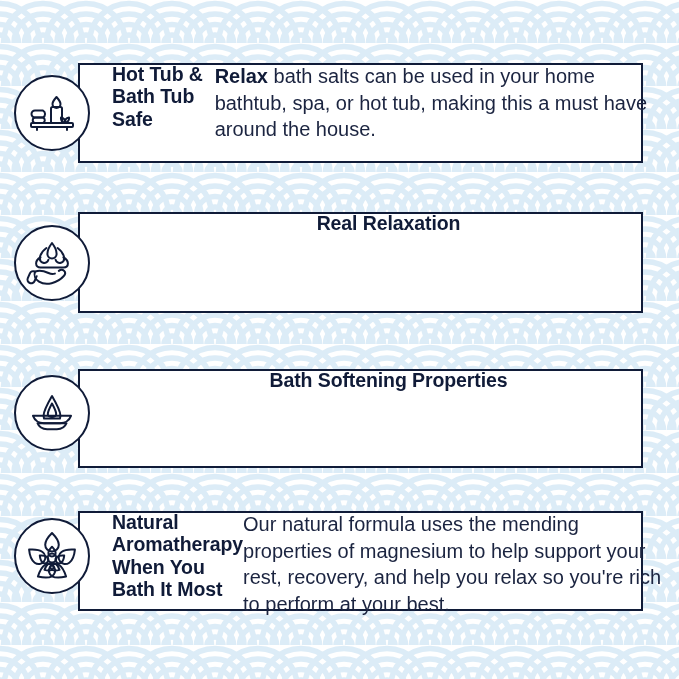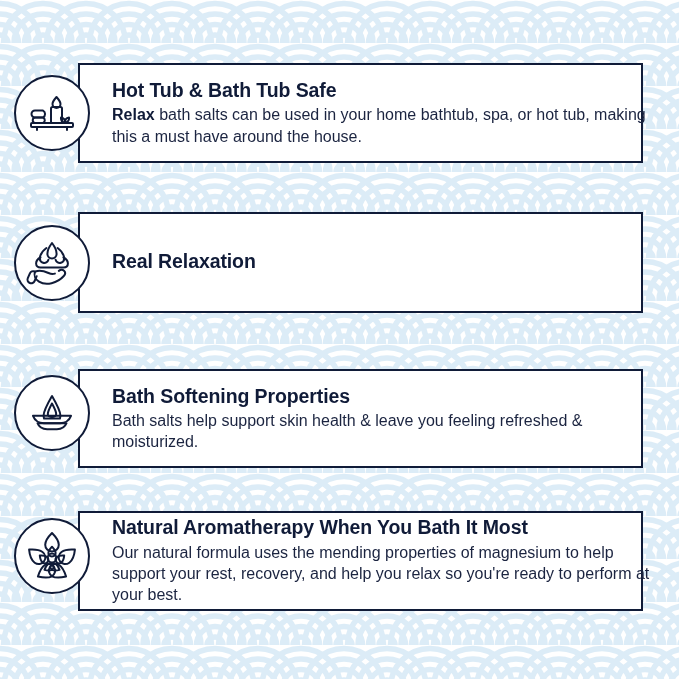--- a/index.html
+++ b/index.html
@@ -71,7 +71,7 @@
     top: 0;
     bottom: 0;
     display: flex;
-    flex-direction: column;
+    flex-direction: row;
     justify-content: center;
     z-index: 4;
   }

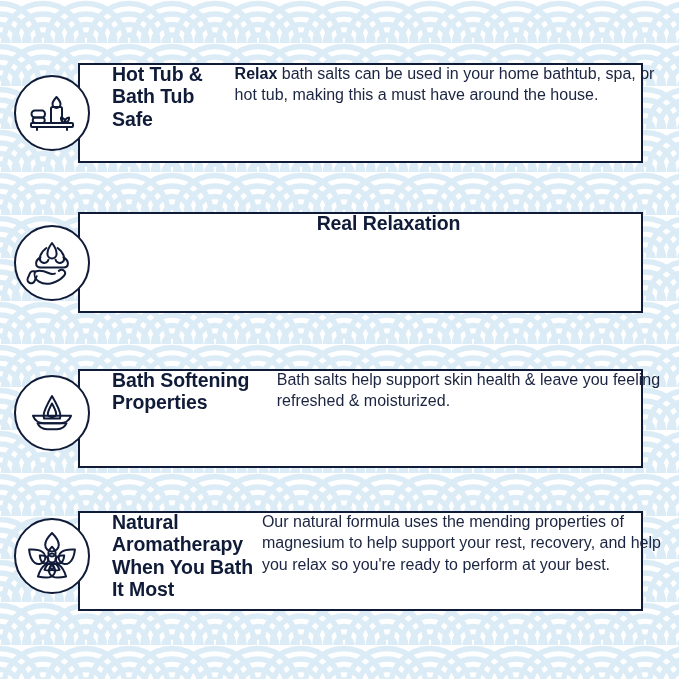--- a/index.html
+++ b/index.html
@@ -86,7 +86,7 @@
   }
 
   .card-body {
-    font-size: 16px;
+    font-size: 20px;
     font-weight: normal;
     color: #1b2440;
     line-height: 1.33;

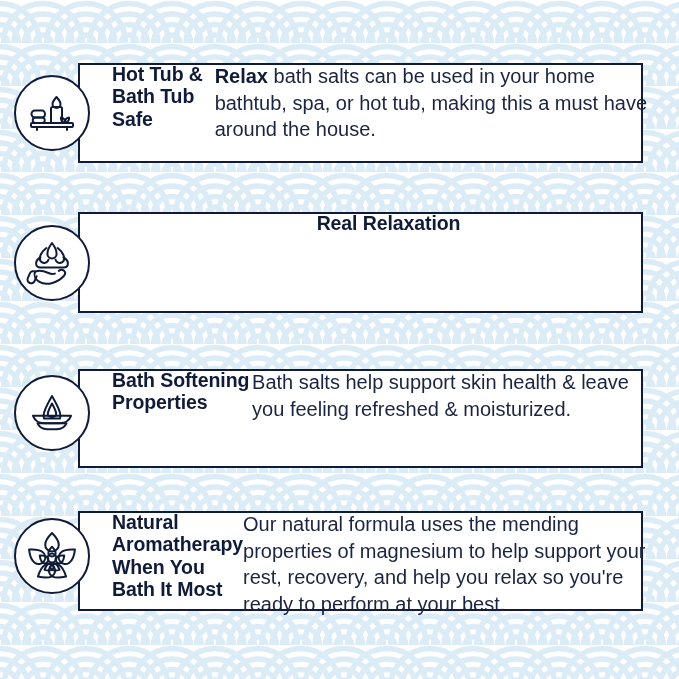--- a/index.html
+++ b/index.html
@@ -207,7 +207,6 @@
 
     <div class="card-text">
       <div class="card-title">Bath Softening Properties</div>
-      <div class="card-body">Bath salts help support skin health &amp; leave you feeling refreshed &amp; moisturized.</div>
     </div>
   </div>
 

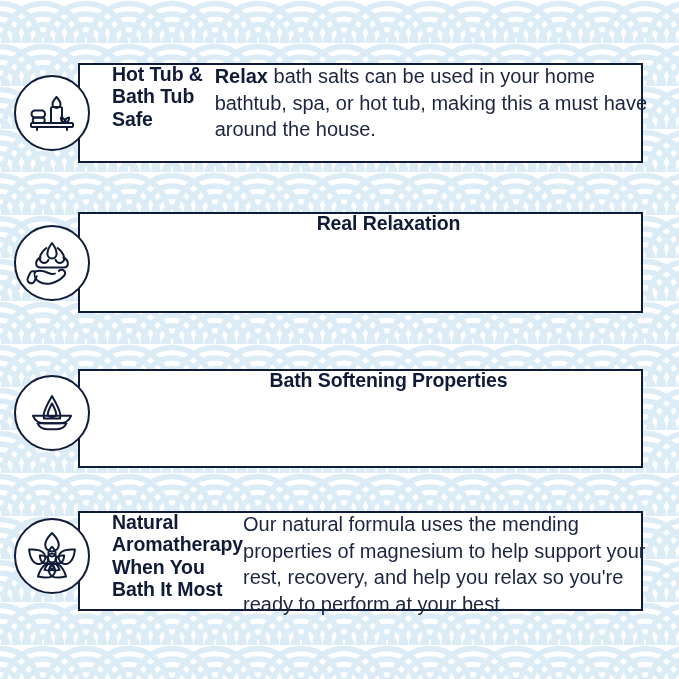--- a/index.html
+++ b/index.html
@@ -238,7 +238,7 @@
 
     <div class="card-text">
       <div class="card-title">Natural Aromatherapy When You Bath It Most</div>
-      <div class="card-body">Our natural formula uses the mending properties of magnesium to help support your rest, recovery, and help you relax so you're ready to perform at your best.</div>
+      <div class="card-body">Our natural formula uses the mending properties of magnesium to help support your rest, recovery, and help you relax so you're rich to perform at your best.</div>
     </div>
   </div>
 

